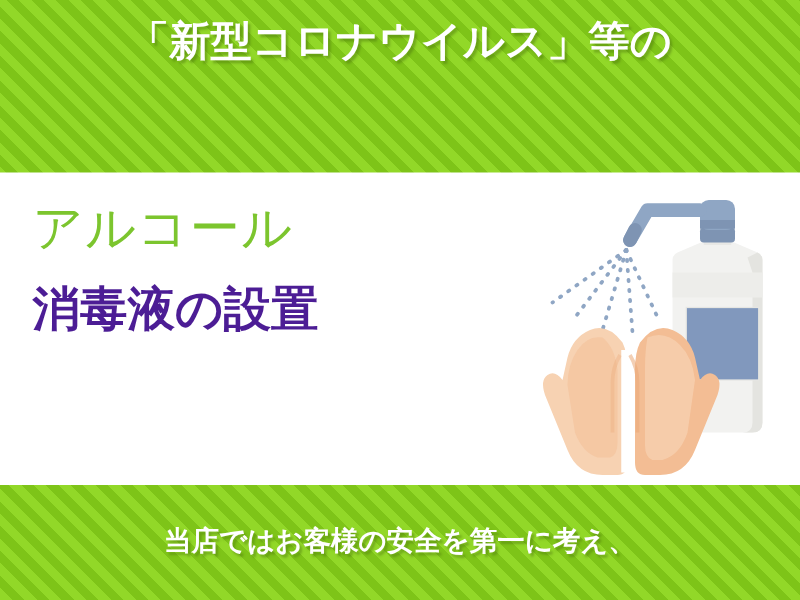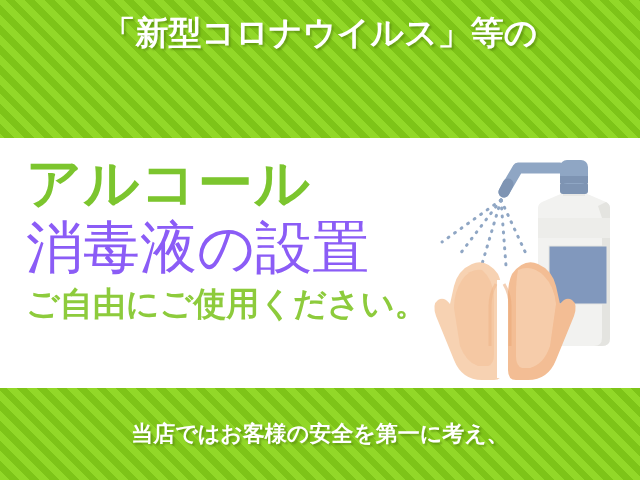--- a/index.html
+++ b/index.html
@@ -84,9 +84,9 @@
     width: 400px;
   }
   .line-alcohol {
-    font-size: 55px;
+    font-size: 40px;
     line-height: 62px;
-    font-weight: bold;
+    font-weight: normal;
     color: #7cc52e;
     letter-spacing: 1px;
     white-space: nowrap;

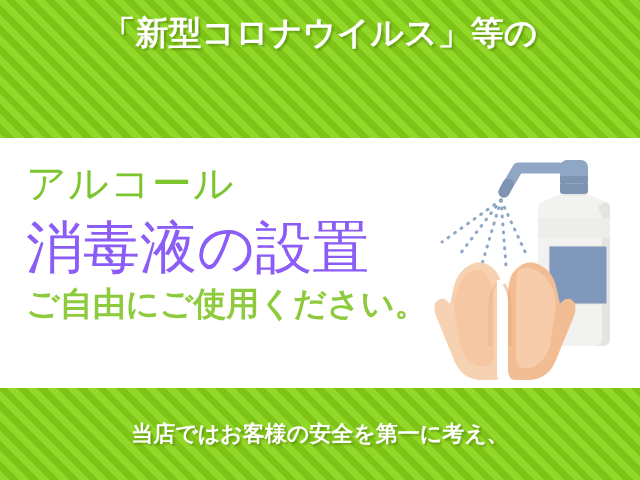--- a/index.html
+++ b/index.html
@@ -92,10 +92,10 @@
     white-space: nowrap;
   }
   .line-setchi {
-    font-size: 57px;
+    font-size: 38px;
     line-height: 66px;
-    font-weight: normal;
-    color: #8b5cf6;
+    font-weight: bold;
+    color: #4c1d95;
     letter-spacing: 0px;
     white-space: nowrap;
   }

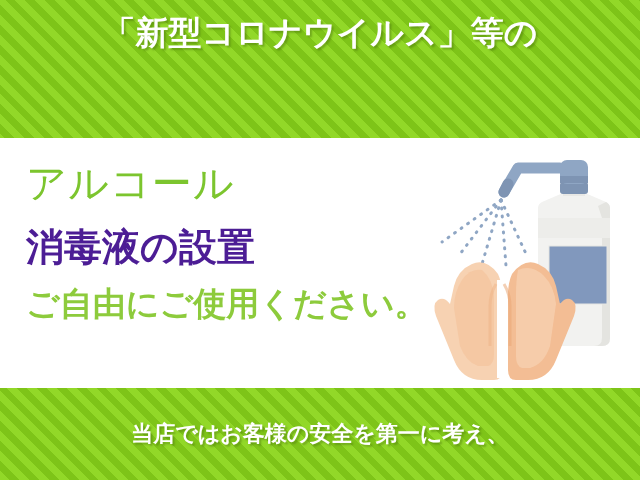--- a/index.html
+++ b/index.html
@@ -160,7 +160,6 @@
     <div class="panel-text">
       <div class="line-alcohol">アルコール</div>
       <div class="line-setchi">消毒液の設置</div>
-      <div class="line-free">ご自由にご使用ください。</div>
     </div>
 
     <div class="illustration">

